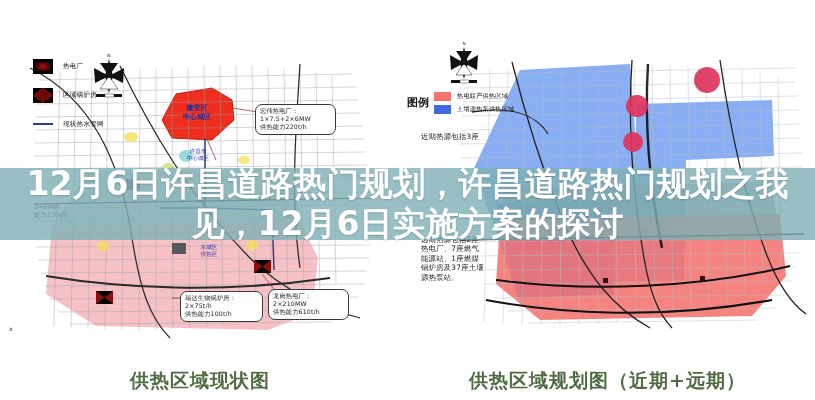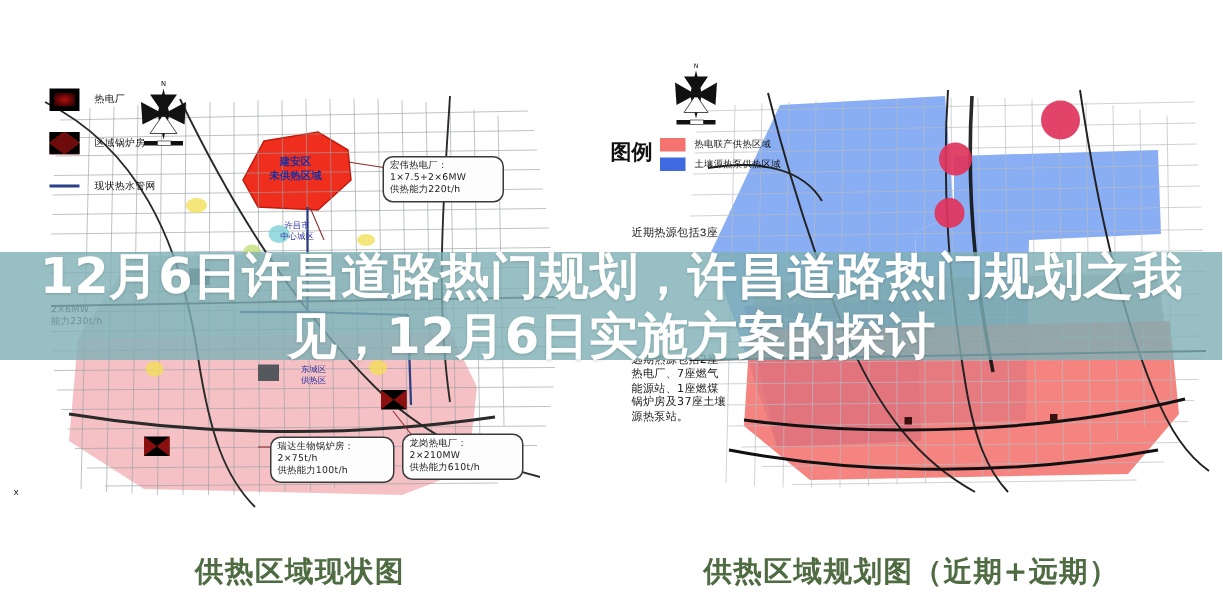--- a/index.html
+++ b/index.html
@@ -239,7 +239,7 @@
     </div>
 
     <div class="maplabel" style="left:162px;top:96px;width:70px;text-align:center;font-size:7px;line-height:1.3;color:#1d2fa0;font-weight:700;">建安区
-未供热区域</div>
+中心城区</div>
 
     <div class="maplabel" style="left:176px;top:140px;width:44px;text-align:center;font-size:5.6px;line-height:1.3;color:#2a2fa0;">许昌市
 中心城区</div>

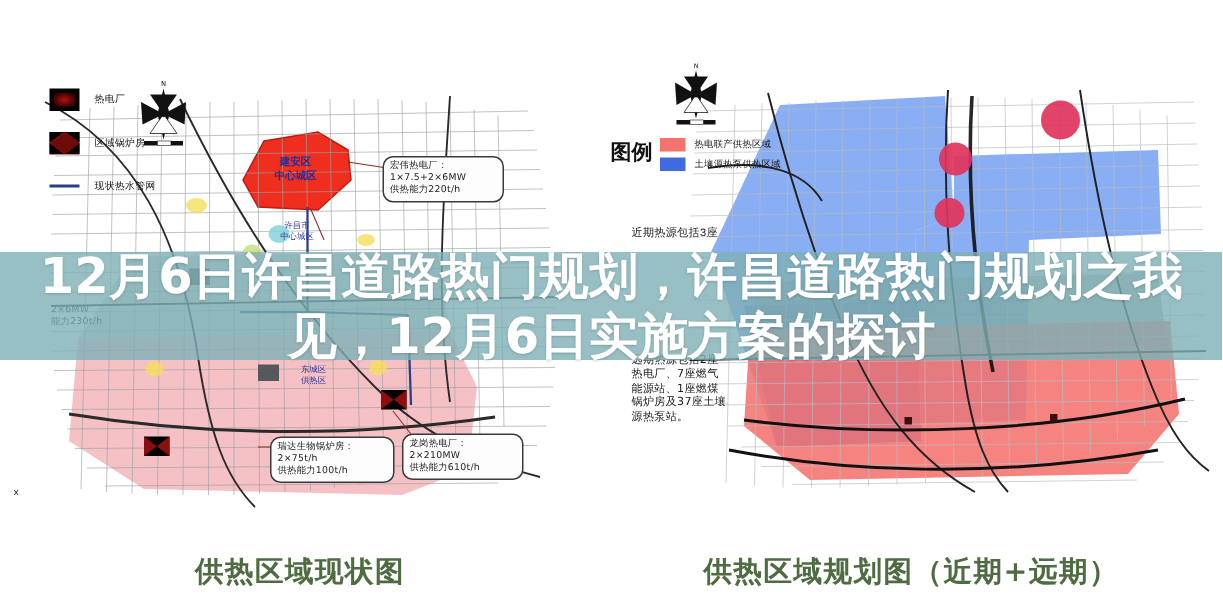--- a/index.html
+++ b/index.html
@@ -54,7 +54,7 @@
 
   
   .legend-right{position:absolute;left:407px;top:92px;display:flex;align-items:center;}
-  .lr-title{font-size:14px;line-height:1.12;color:#111;margin-right:5px;
+  .lr-title{font-size:11px;line-height:1.12;color:#111;margin-right:5px;
     font-family:"DejaVu Sans",sans-serif;font-weight:700;}
   .lr-rows{display:flex;flex-direction:column;gap:4px;}
   .lr-row{display:flex;align-items:center;}

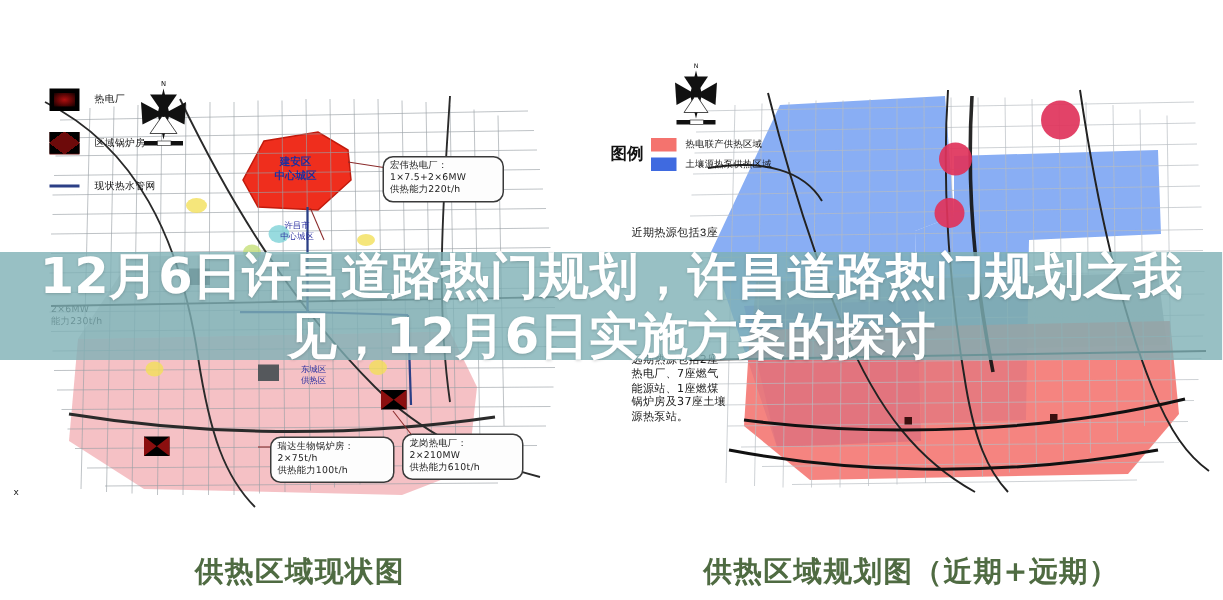--- a/index.html
+++ b/index.html
@@ -382,7 +382,7 @@
     </div>
   </div>
 
-  <div class="mapnote" style="left:421px;top:152px;width:112px;font-family:Liberation Mono, monospace;">近期热源包括3座</div>
+  <div class="mapnote" style="left:421px;top:132px;width:112px;">近期热源包括3座</div>
   <div class="mapnote" style="left:421px;top:235px;width:96px;">远期热源包括2座
 热电厂、7座燃气
 能源站、1座燃煤

